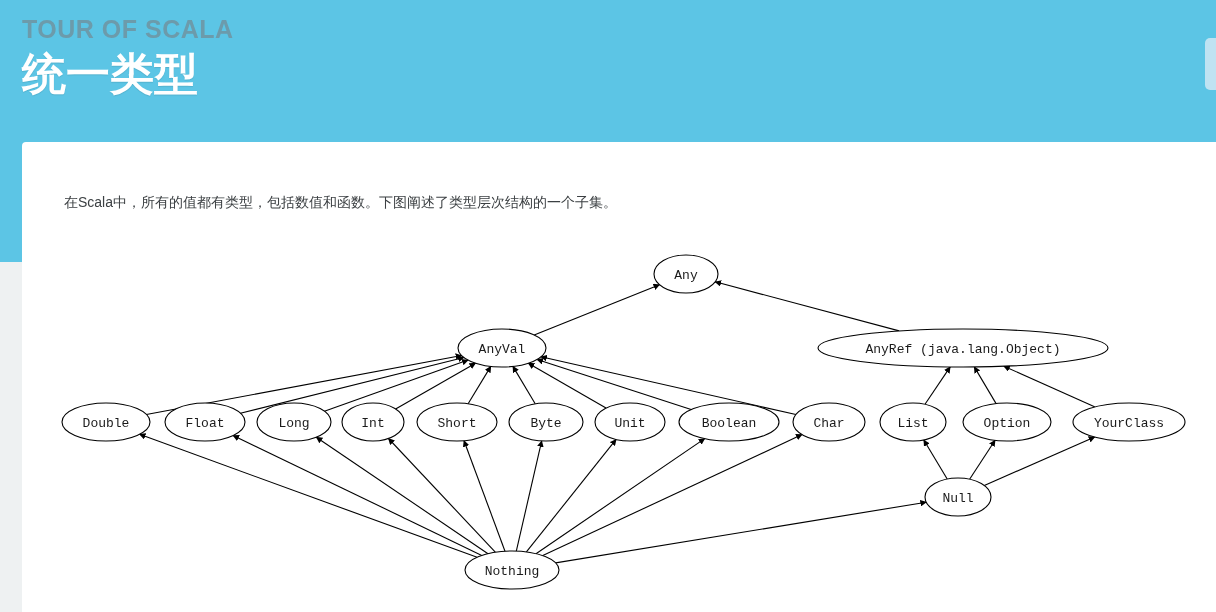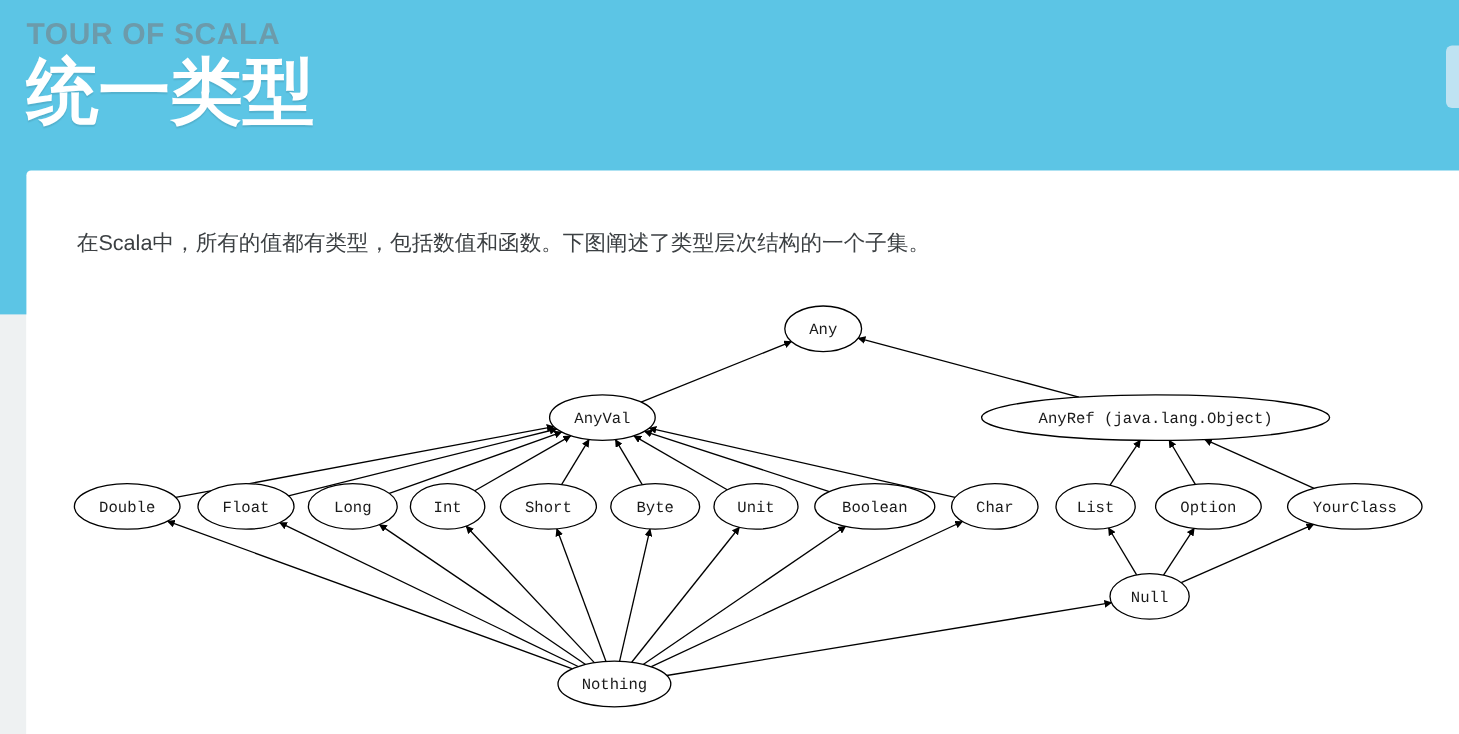--- a/index.html
+++ b/index.html
@@ -52,8 +52,8 @@
     white-space: nowrap;
   }
   .hero-title {
-    font-family: Liberation Sans, sans-serif;
-    font-size: 60px;
+    font-family: Liberation Mono, monospace;
+    font-size: 44px;
     font-weight: bold;
     color: #ffffff;
     line-height: 58px;

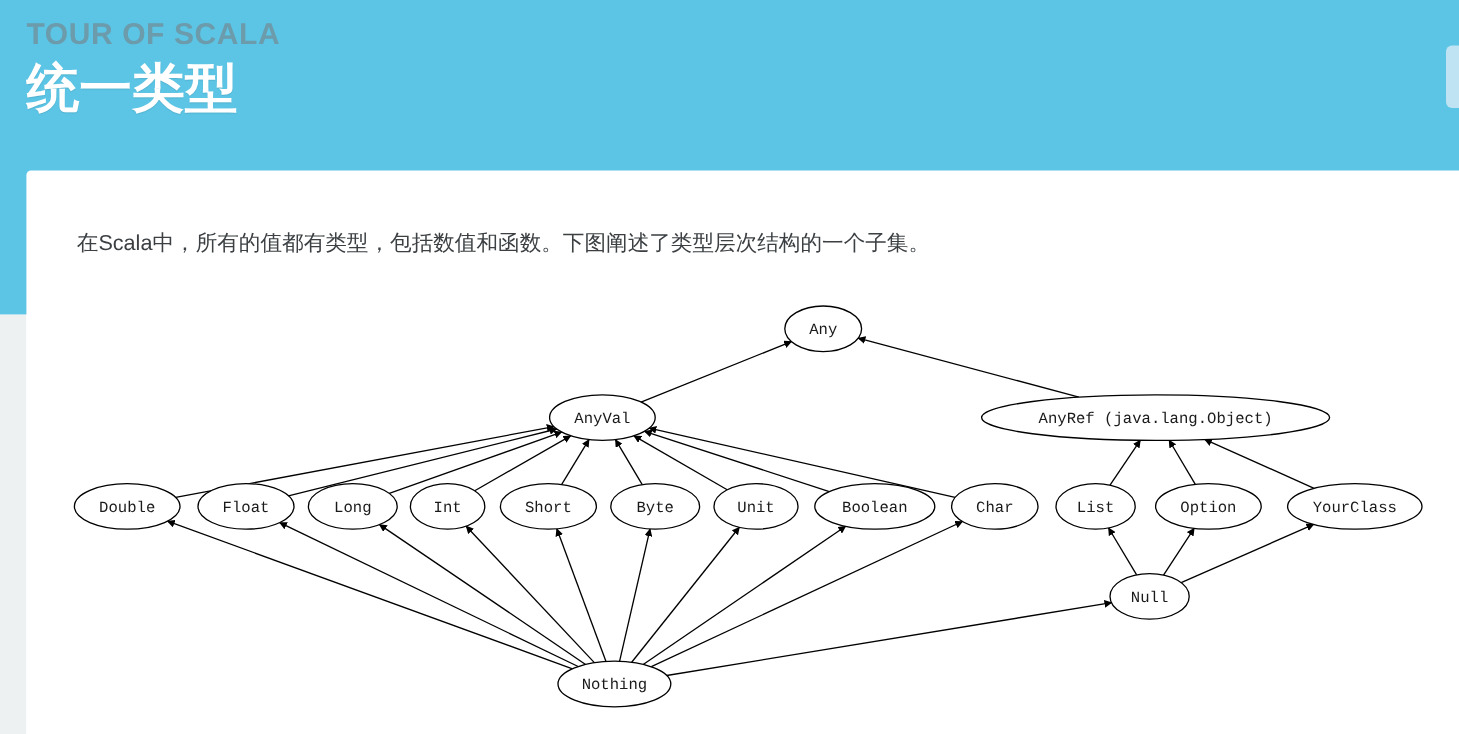--- a/index.html
+++ b/index.html
@@ -79,7 +79,7 @@
   }
   .intro {
     font-family: "Liberation Sans", sans-serif;
-    font-size: 18px;
+    font-size: 14px;
     line-height: 30px;
     color: #3c4043;
     margin: 0;

